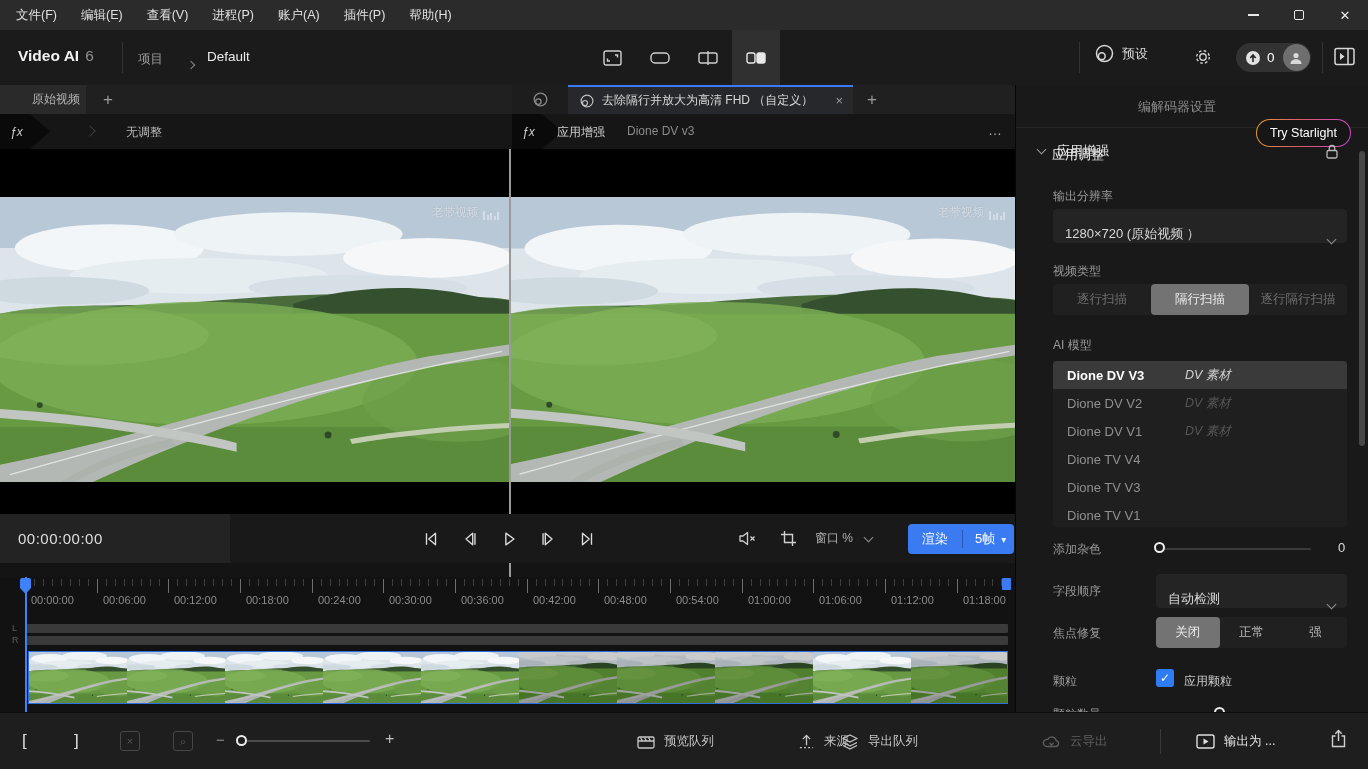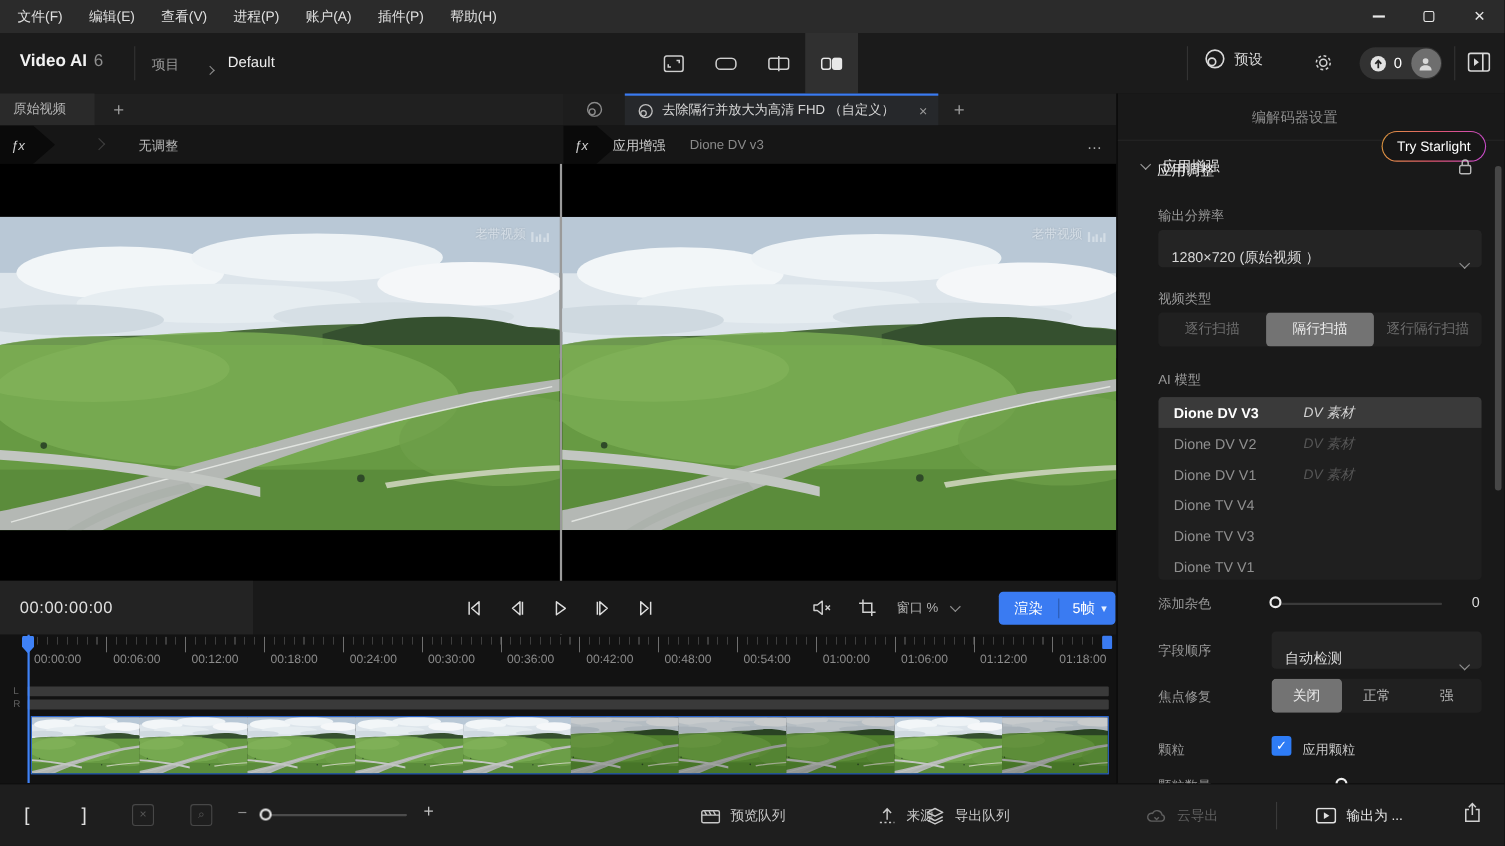--- a/index.html
+++ b/index.html
@@ -39,7 +39,7 @@
   
   .tabrow{position:absolute;top:85px;left:0;width:1015px;height:29px;background:#202020;}
   .tab{position:absolute;top:0;height:29px;display:flex;align-items:center;font-size:12px;color:#b5b5b5;}
-  .tab-left{left:0;width:86px;background:#2a2a2a;padding-left:12px;}
+  .tab-left{left:0;width:86px;background:#2a2a2a;padding-left:32px;}
   .tab-plus{position:absolute;top:3px;width:24px;height:24px;color:#9a9a9a;font-size:17px;display:flex;align-items:center;justify-content:center;font-weight:300;}
   .preset-cell{position:absolute;left:512px;top:0;width:56px;height:29px;background:#1d1d1d;display:flex;align-items:center;justify-content:center;}
   .tab-active{left:568px;width:285px;background:#26282b;border-top:2px solid #3a7bf2;color:#d8d8d8;padding-left:12px;gap:8px;}

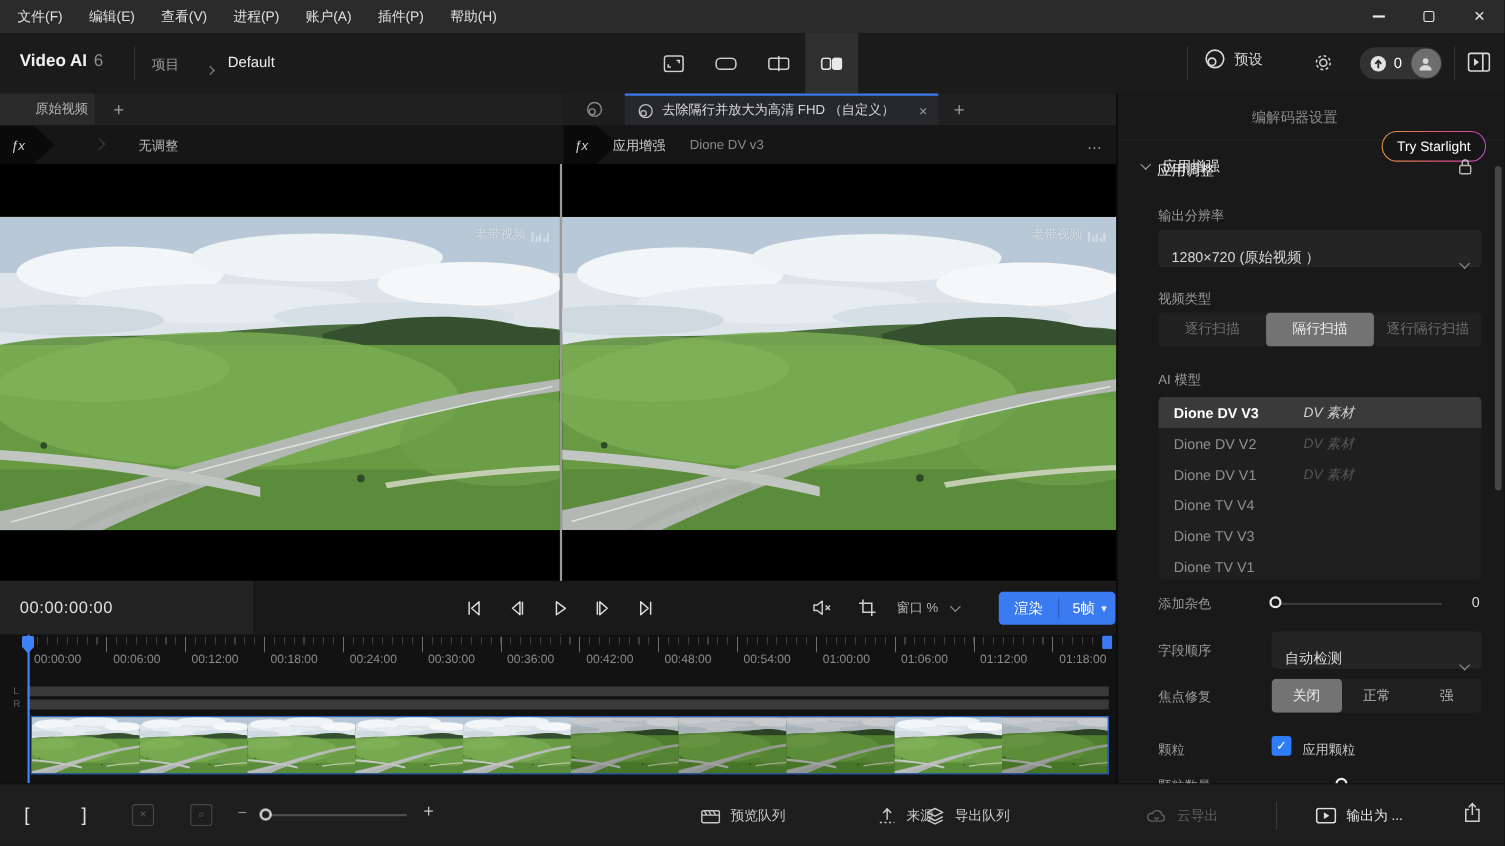--- a/index.html
+++ b/index.html
@@ -65,7 +65,7 @@
   .meter i{display:block;width:2px;background:#fff;}
 
   
-  .playbar{position:absolute;top:528px;left:0;width:1015px;height:49px;background:#191919;}
+  .playbar{position:absolute;top:514px;left:0;width:1015px;height:49px;background:#191919;}
   .timecode-box{position:absolute;left:0;top:0;width:230px;height:49px;background:#232323;display:flex;align-items:center;padding-left:18px;font-size:15px;color:#dedede;letter-spacing:.5px;}
   .transport{position:absolute;left:420px;top:0;height:49px;display:flex;align-items:center;gap:17px;}
   .tbtn{width:22px;height:22px;display:flex;align-items:center;justify-content:center;}

